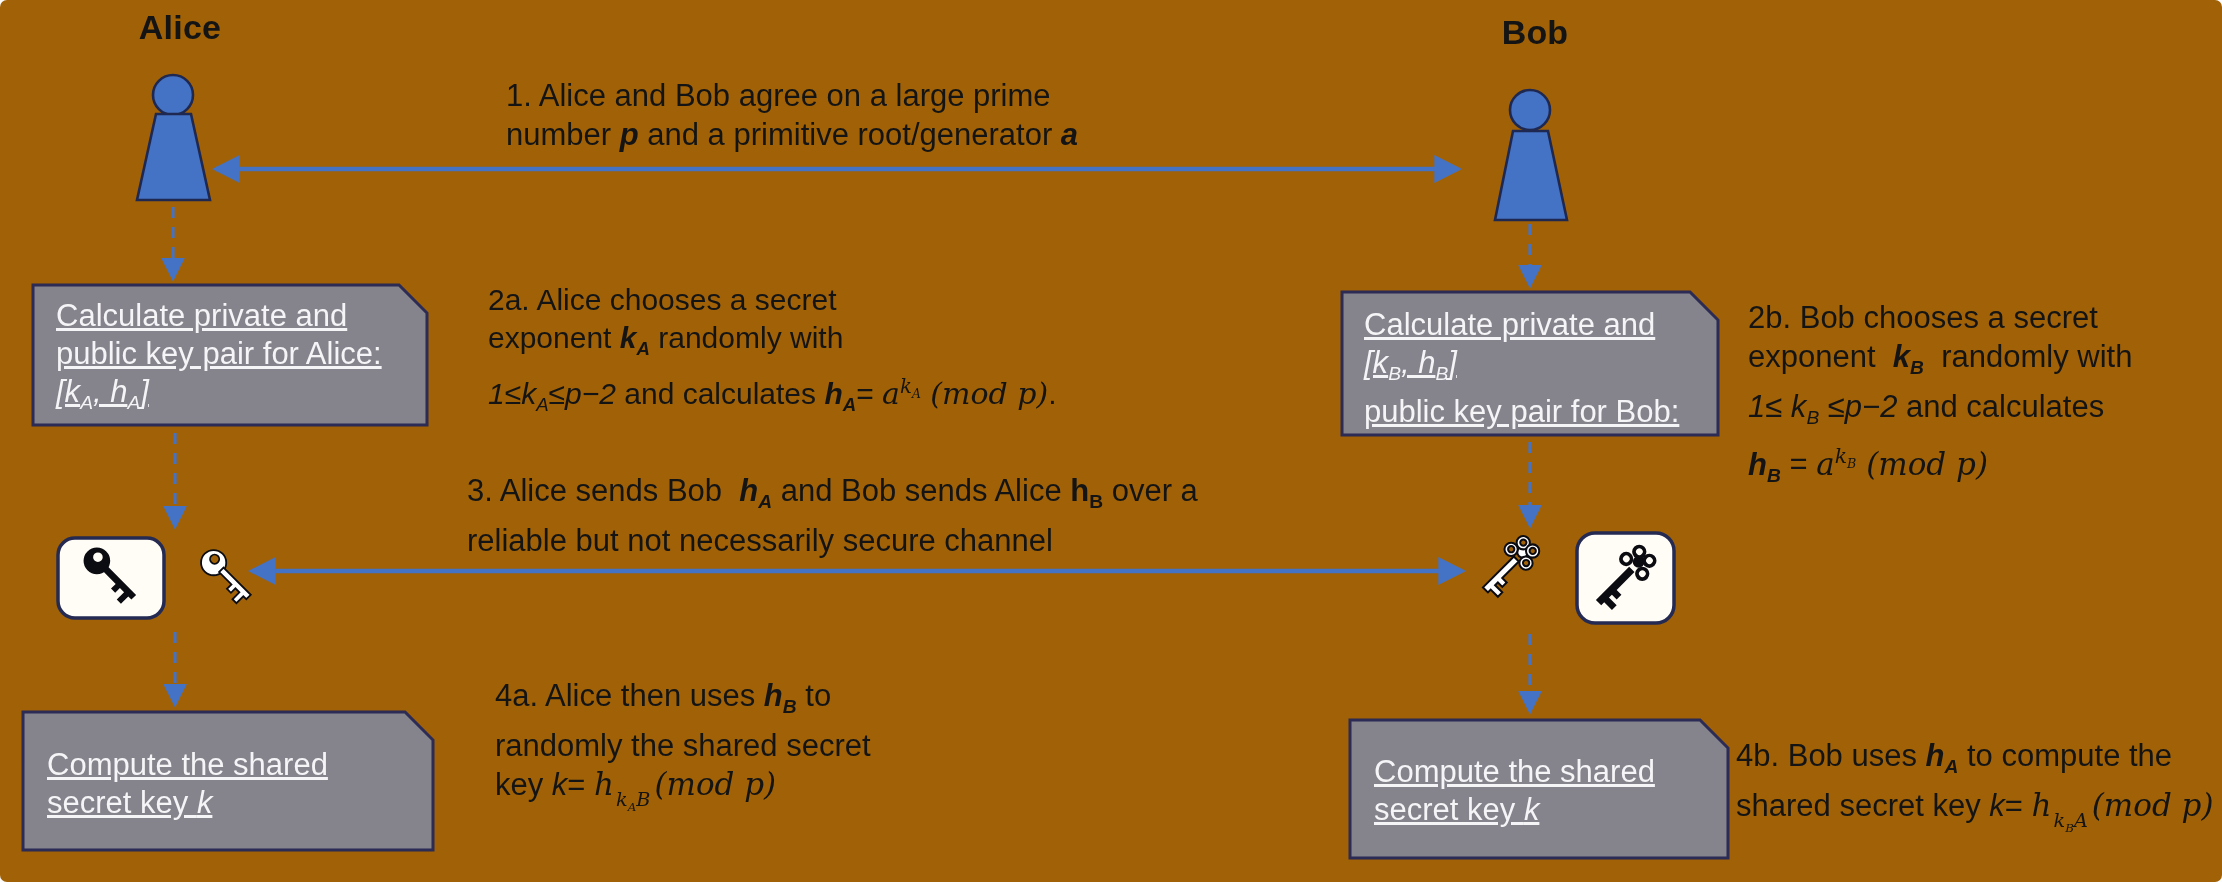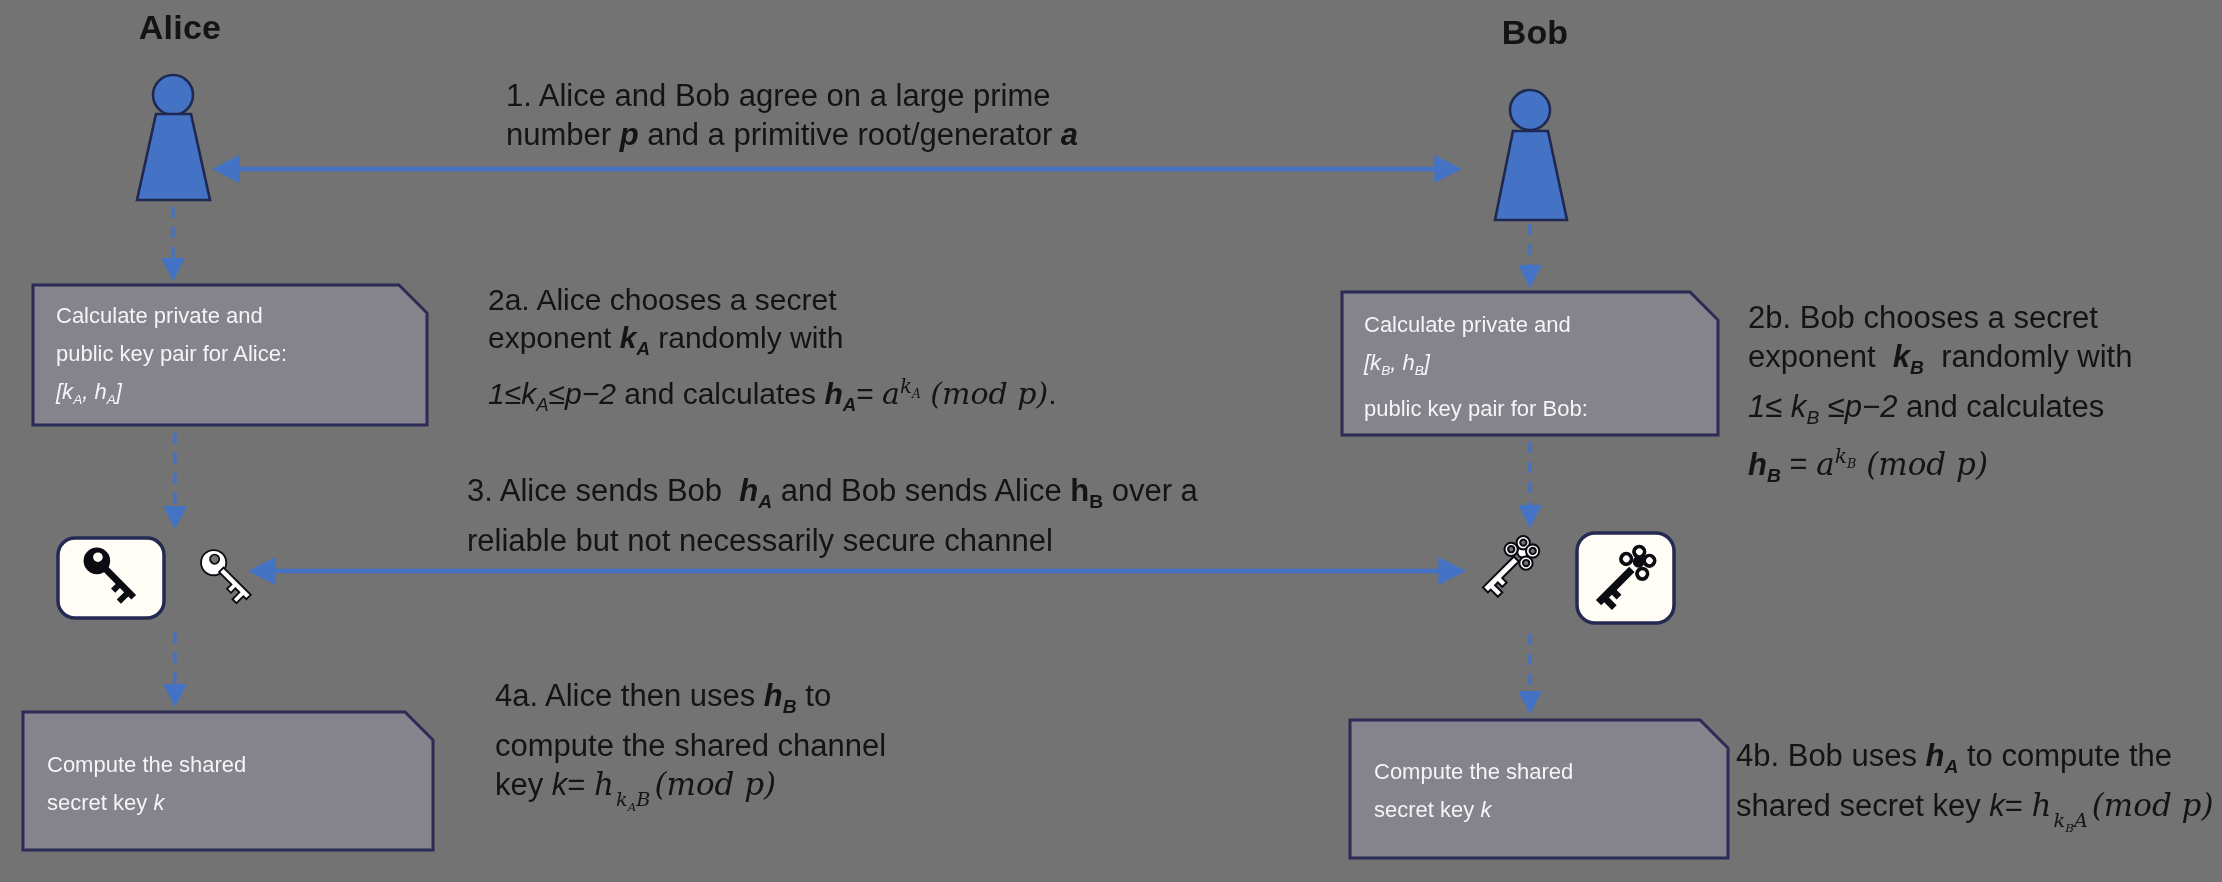--- a/index.html
+++ b/index.html
@@ -3,8 +3,8 @@
 <meta charset="utf-8">
 <style>
   html,body{margin:0;padding:0;background:#fcfcfc;}
-  .stage{position:relative;width:2222px;height:882px;background:#737373;overflow:hidden;
-         font-family:"Liberation Sans",sans-serif;color:#141414;}
+  .stage{position:relative;width:2222px;height:882px;background:#a16207;overflow:hidden;
+         font-family:"Liberation Sans",sans-serif;color:#141414;border-radius:7px;}
   .abs{position:absolute;}
   .actor-label{font-size:34px;font-weight:700;text-align:center;letter-spacing:0.2px;}
   .note div{white-space:nowrap;font-size:31px;line-height:39px;}

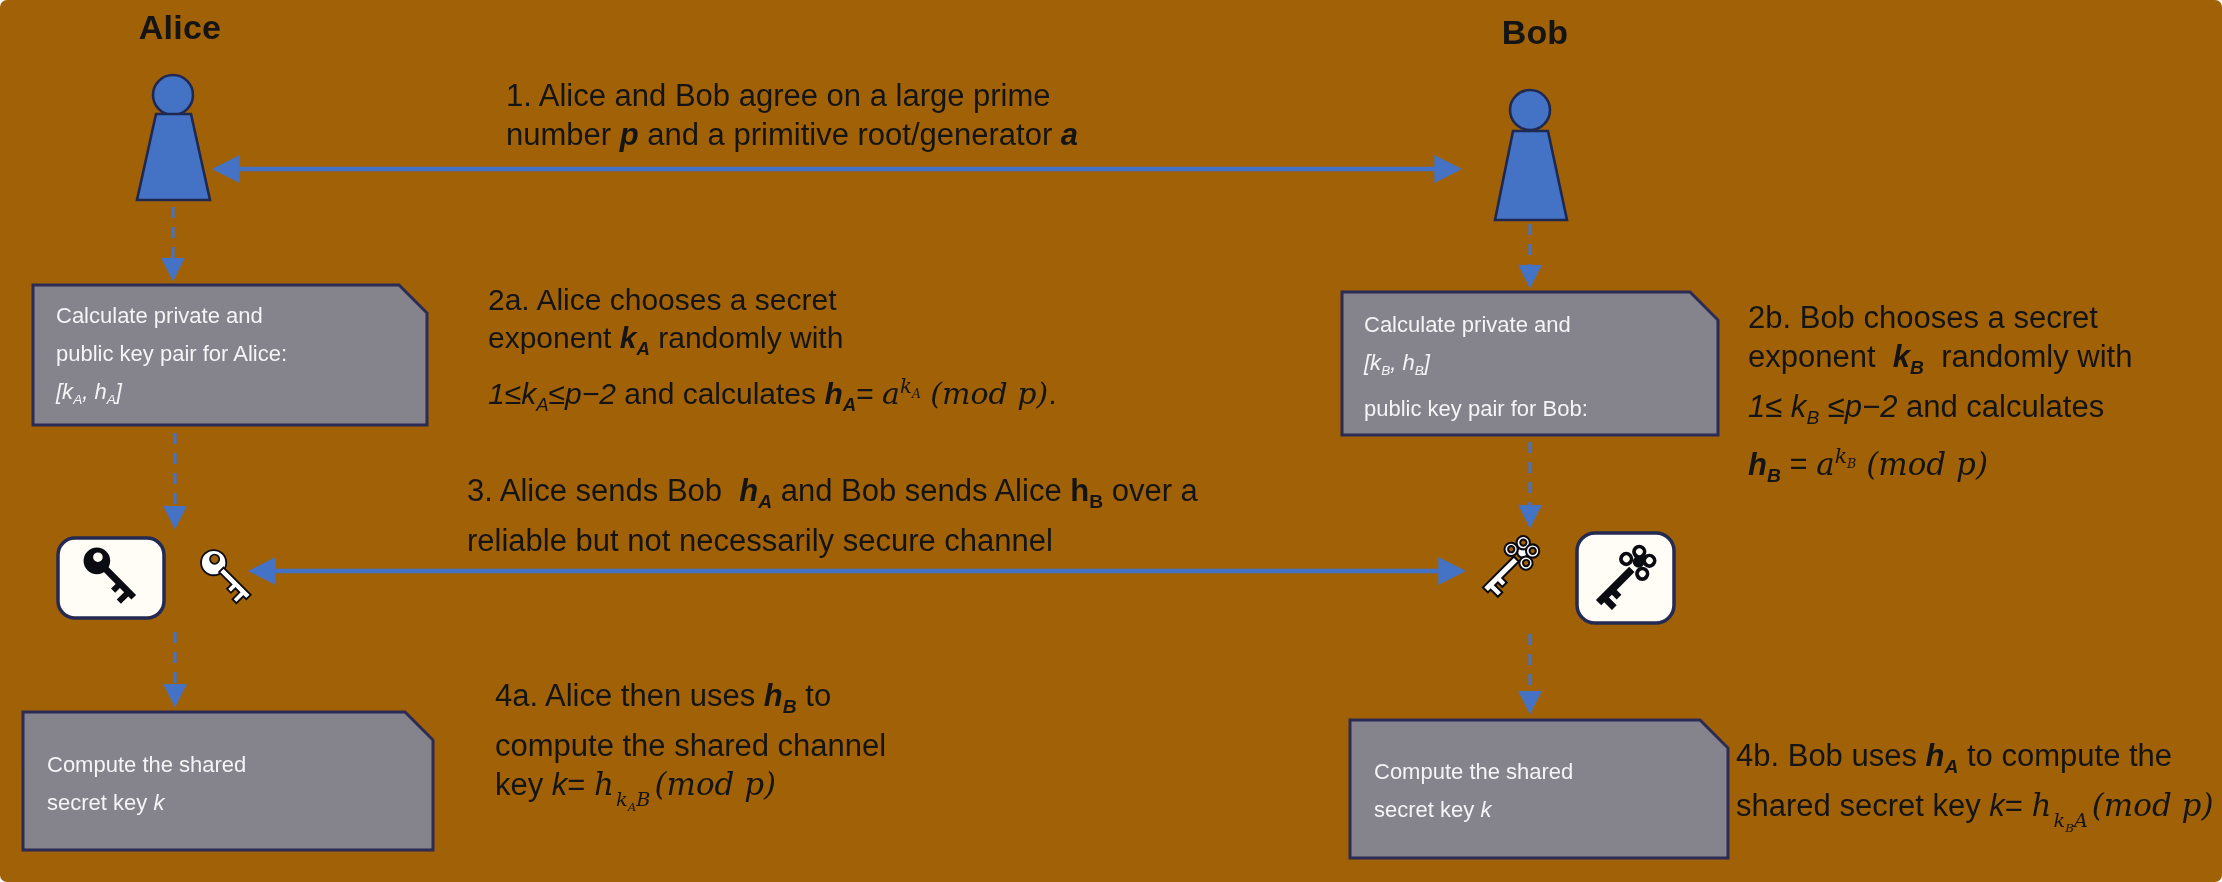--- a/index.html
+++ b/index.html
@@ -9,7 +9,7 @@
   .actor-label{font-size:34px;font-weight:700;text-align:center;letter-spacing:0.2px;}
   .note div{white-space:nowrap;font-size:31px;line-height:39px;}
   .note.small div{font-size:30px;line-height:38px;}
-  .box-text div{white-space:nowrap;color:#f5f4f6;font-size:22px;line-height:38px;}
+  .box-text div{white-space:nowrap;color:#f5f4f6;font-size:31px;line-height:38px;text-decoration:underline;}
   sub{font-size:0.62em;}
   sup{font-size:0.62em;}
   i sub, b sub{font-style:inherit;font-weight:inherit;}

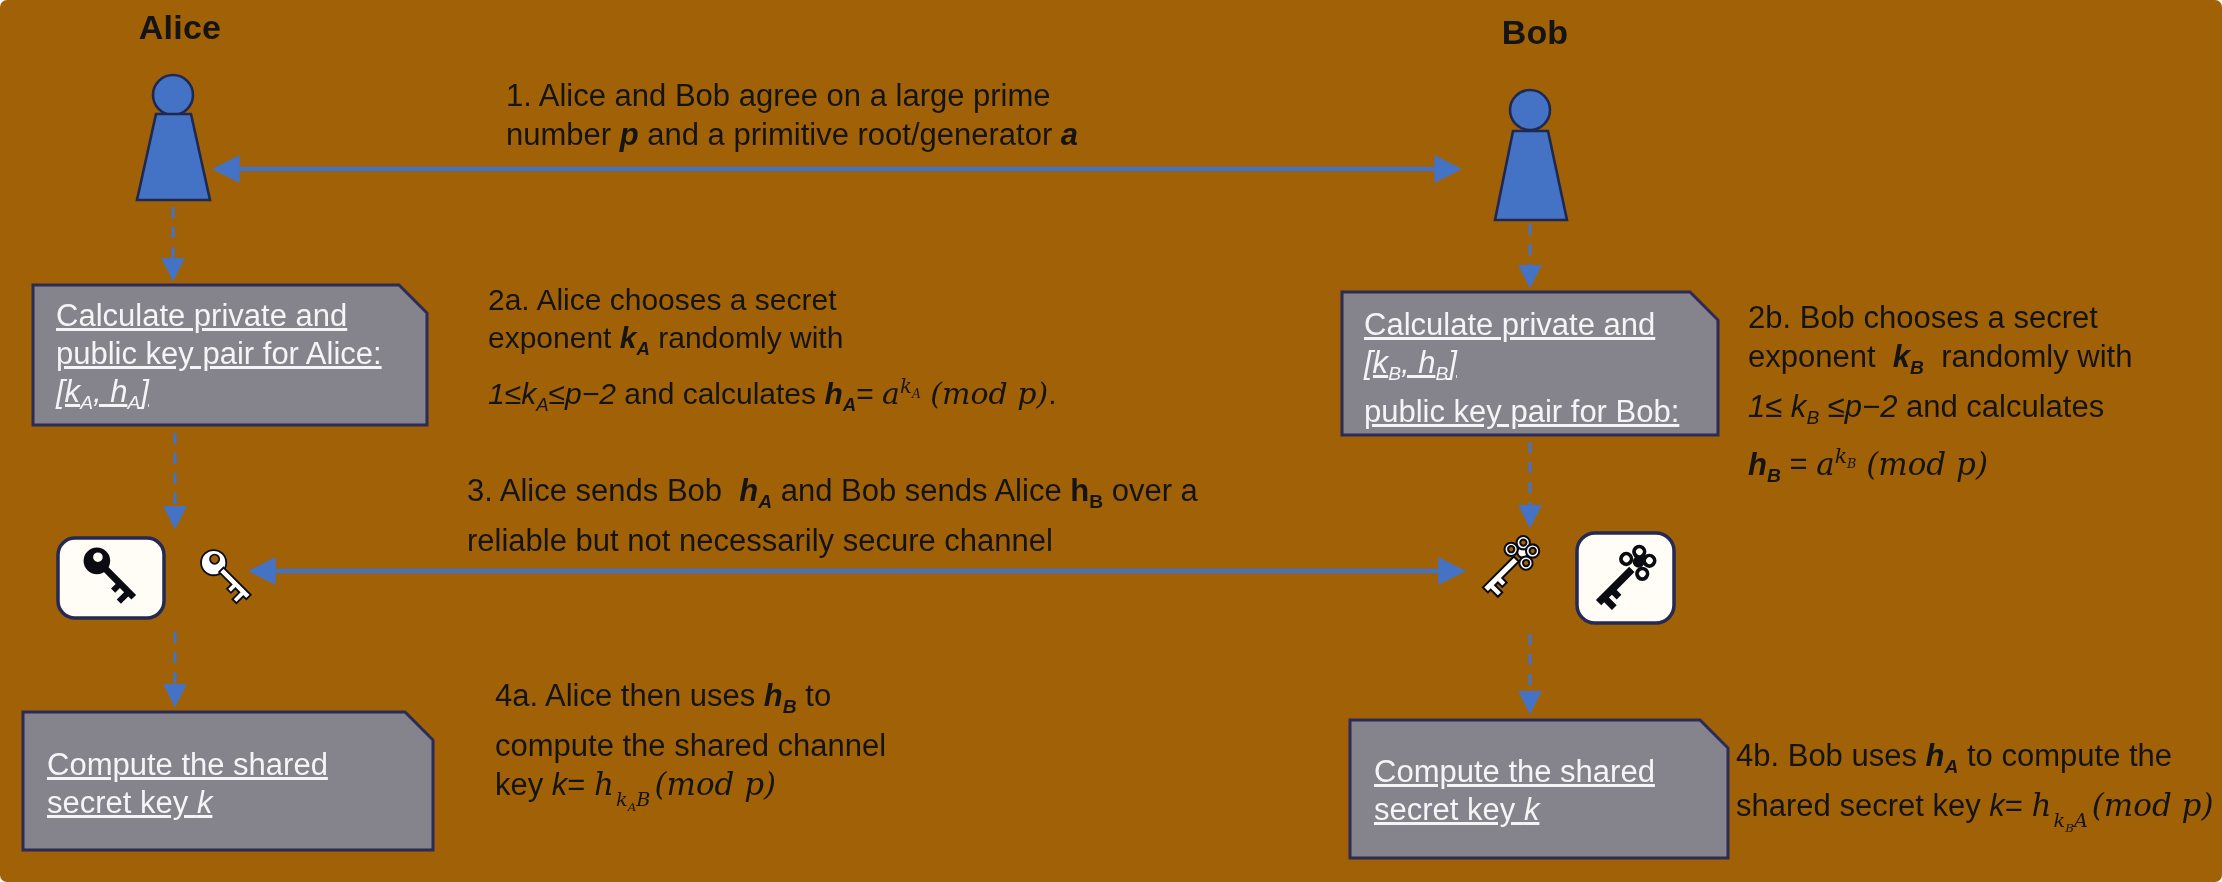--- a/index.html
+++ b/index.html
@@ -118,7 +118,7 @@
 
   <div class="abs note" style="left:495px;top:676px;">
     <div>4a. Alice then uses <b><i>h<sub>B</sub></i></b> to</div>
-    <div>compute the shared channel</div>
+    <div>randomly the shared secret</div>
     <div>key <i>k</i>=&nbsp;<span class="mm">h</span><span class="stk">
           <span>k<sub>A</sub></span>
           <span>B</span>

